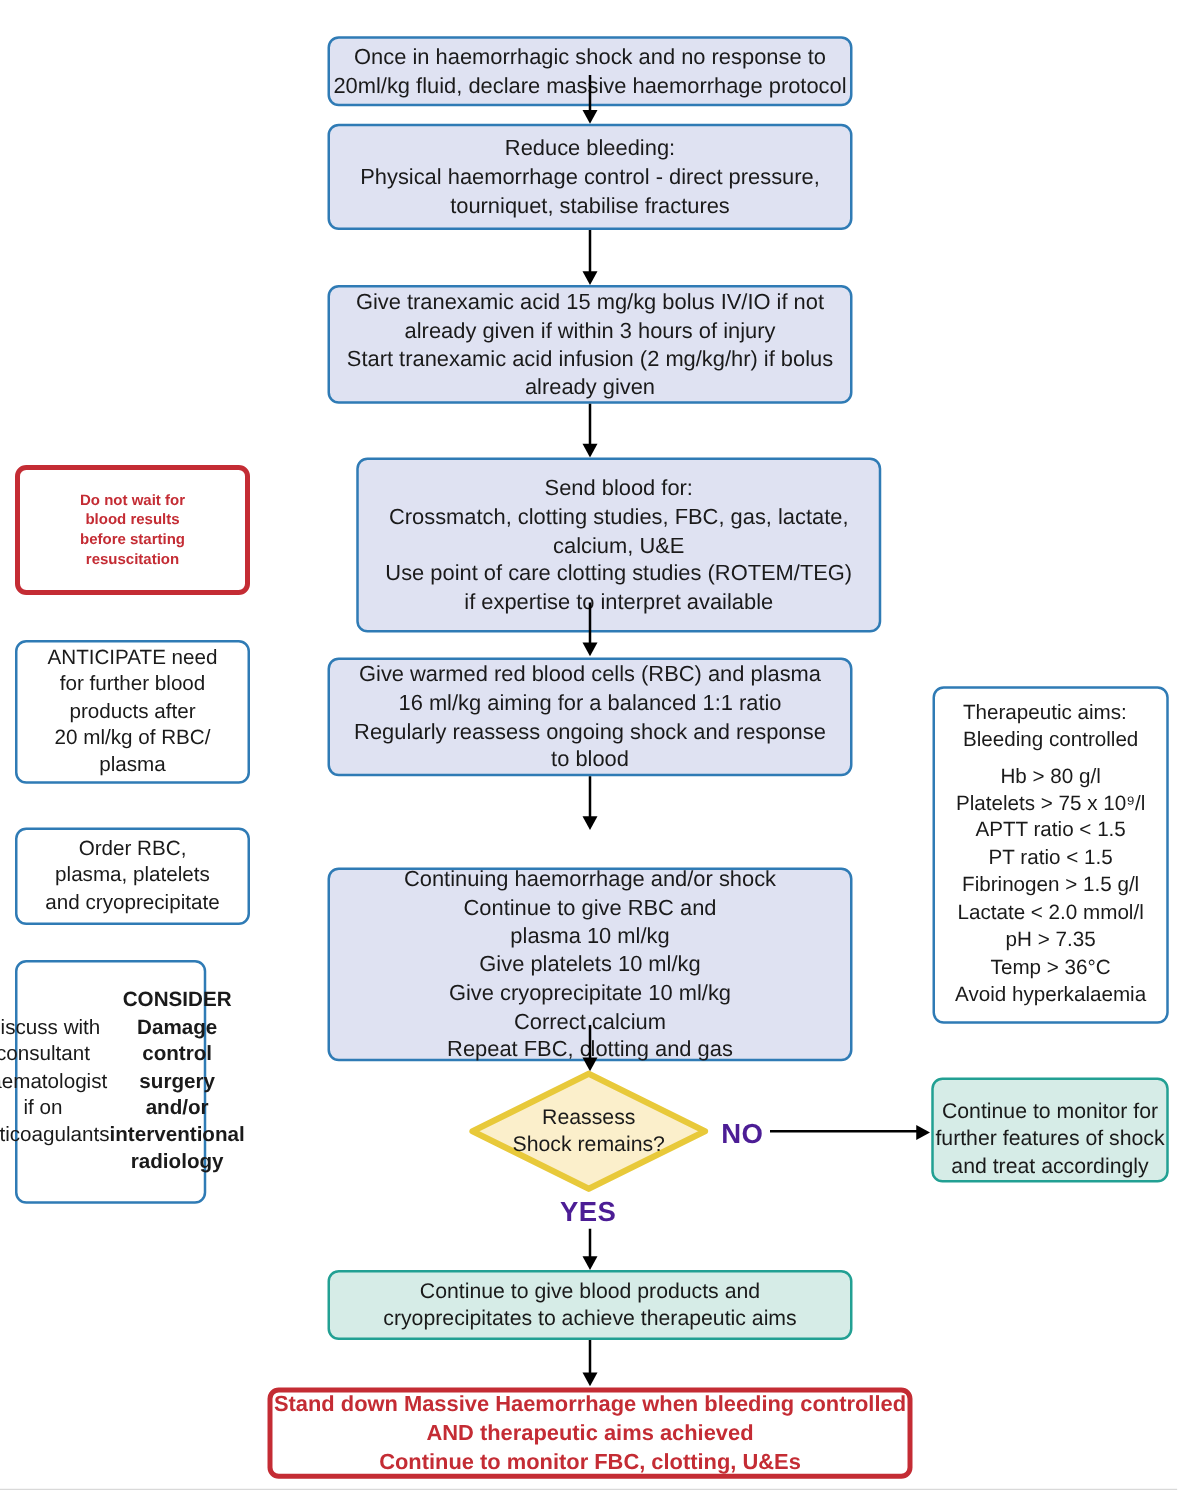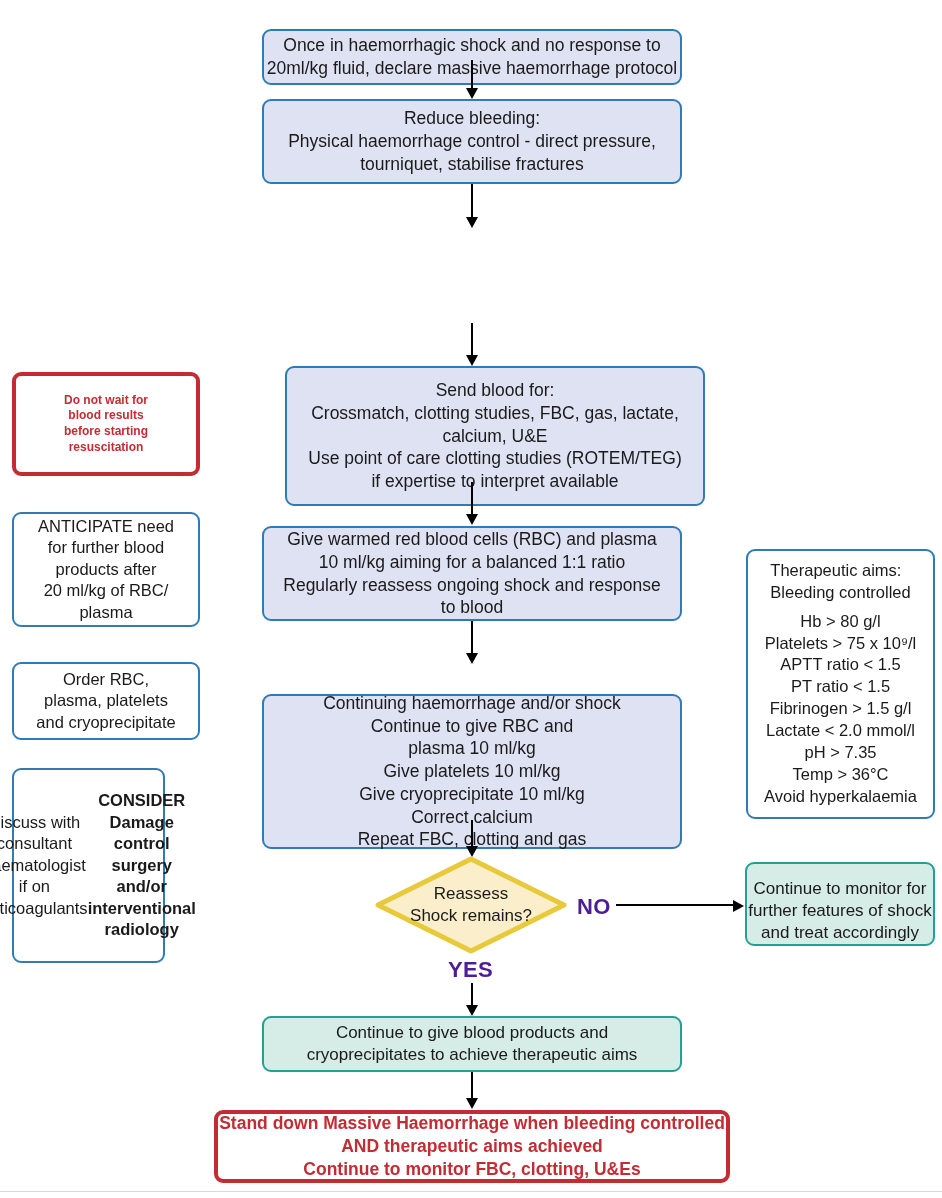--- a/index.html
+++ b/index.html
@@ -166,6 +166,12 @@
   <div class="conn conn-v" style="left:470.9px; top:184px; height:36px;"></div>
   <div class="arrowhead-down" style="left:465.5px; top:217px;"></div>
 
+  <div class="node n-main" style="left:262px; top:228px; width:420px; height:95px;">
+    <span class="txt">Give tranexamic acid 15 mg/kg bolus IV/IO if not
+already given if within 3 hours of injury
+Start tranexamic acid infusion (2 mg/kg/hr) if bolus
+already given</span>
+  </div>
 
   <div class="conn conn-v" style="left:470.9px; top:323px; height:40px;"></div>
   <div class="arrowhead-down" style="left:465.5px; top:355px;"></div>

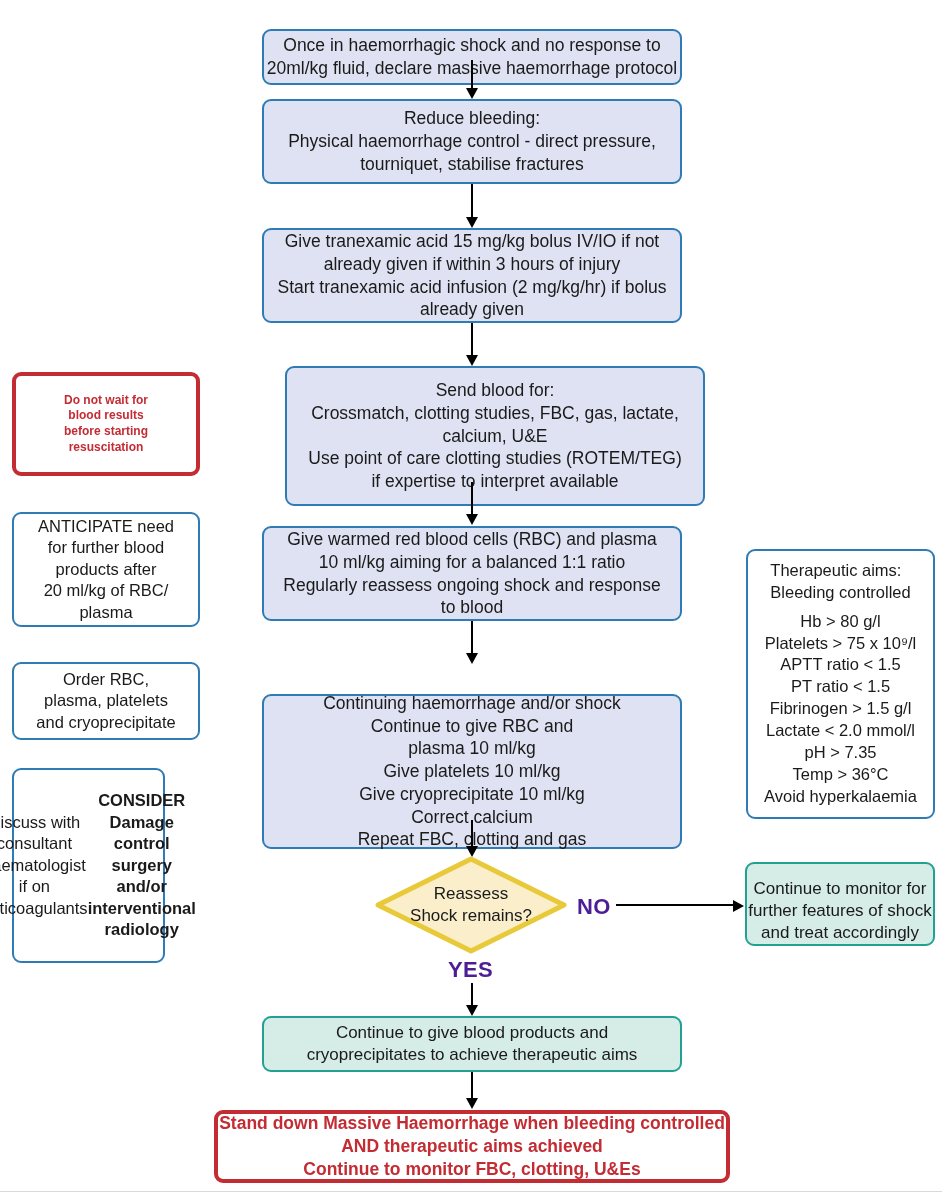--- a/index.html
+++ b/index.html
@@ -189,7 +189,7 @@
 
   <div class="node n-main" style="left:262px; top:526px; width:420px; height:95px;">
     <span class="txt">Give warmed red blood cells (RBC) and plasma
-10 ml/kg aiming for a balanced 1:1 ratio
+16 ml/kg aiming for a balanced 1:1 ratio
 Regularly reassess ongoing shock and response
 to blood</span>
   </div>

